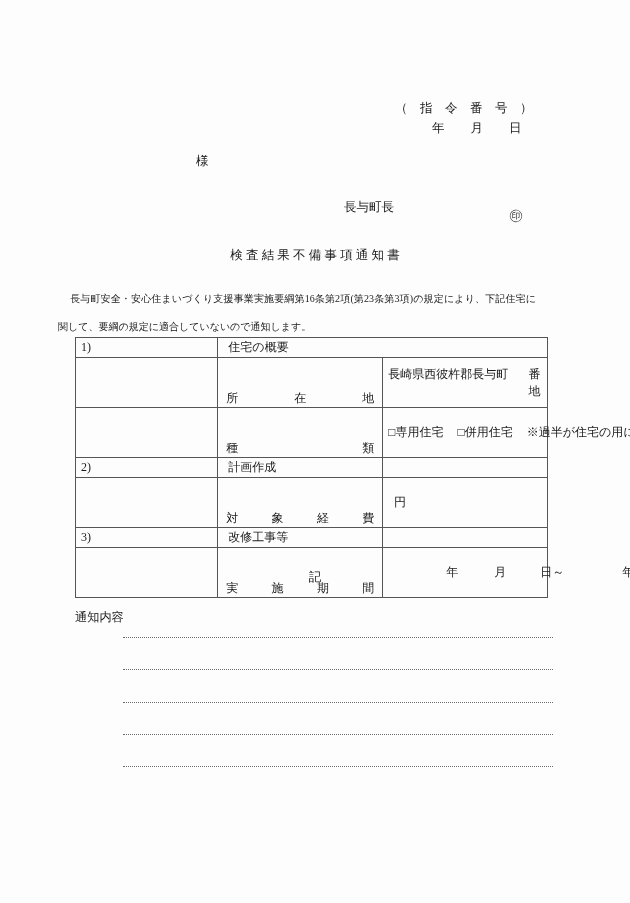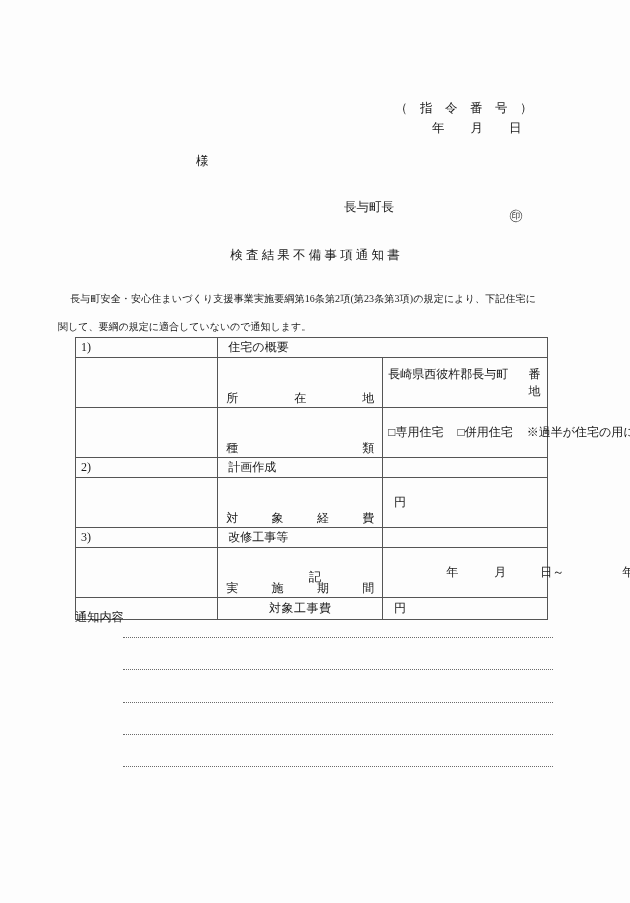--- a/index.html
+++ b/index.html
@@ -248,15 +248,6 @@
           <span class="val-period"><span>年</span><span class="g1"></span><span>月</span><span class="g2"></span><span>日～</span><span class="g3"></span><span>年</span><span class="g1"></span><span class="g2"></span></span>
         </td>
       </tr>
-      <tr class="row-norm">
-        <td class="col-num"></td>
-        <td class="col-label">
-          <span class="lbl-tight">対象工事費</span>
-        </td>
-        <td class="col-value">
-          <span class="val-yen">円</span>
-        </td>
-      </tr>
     </tbody>
   </table>
 

